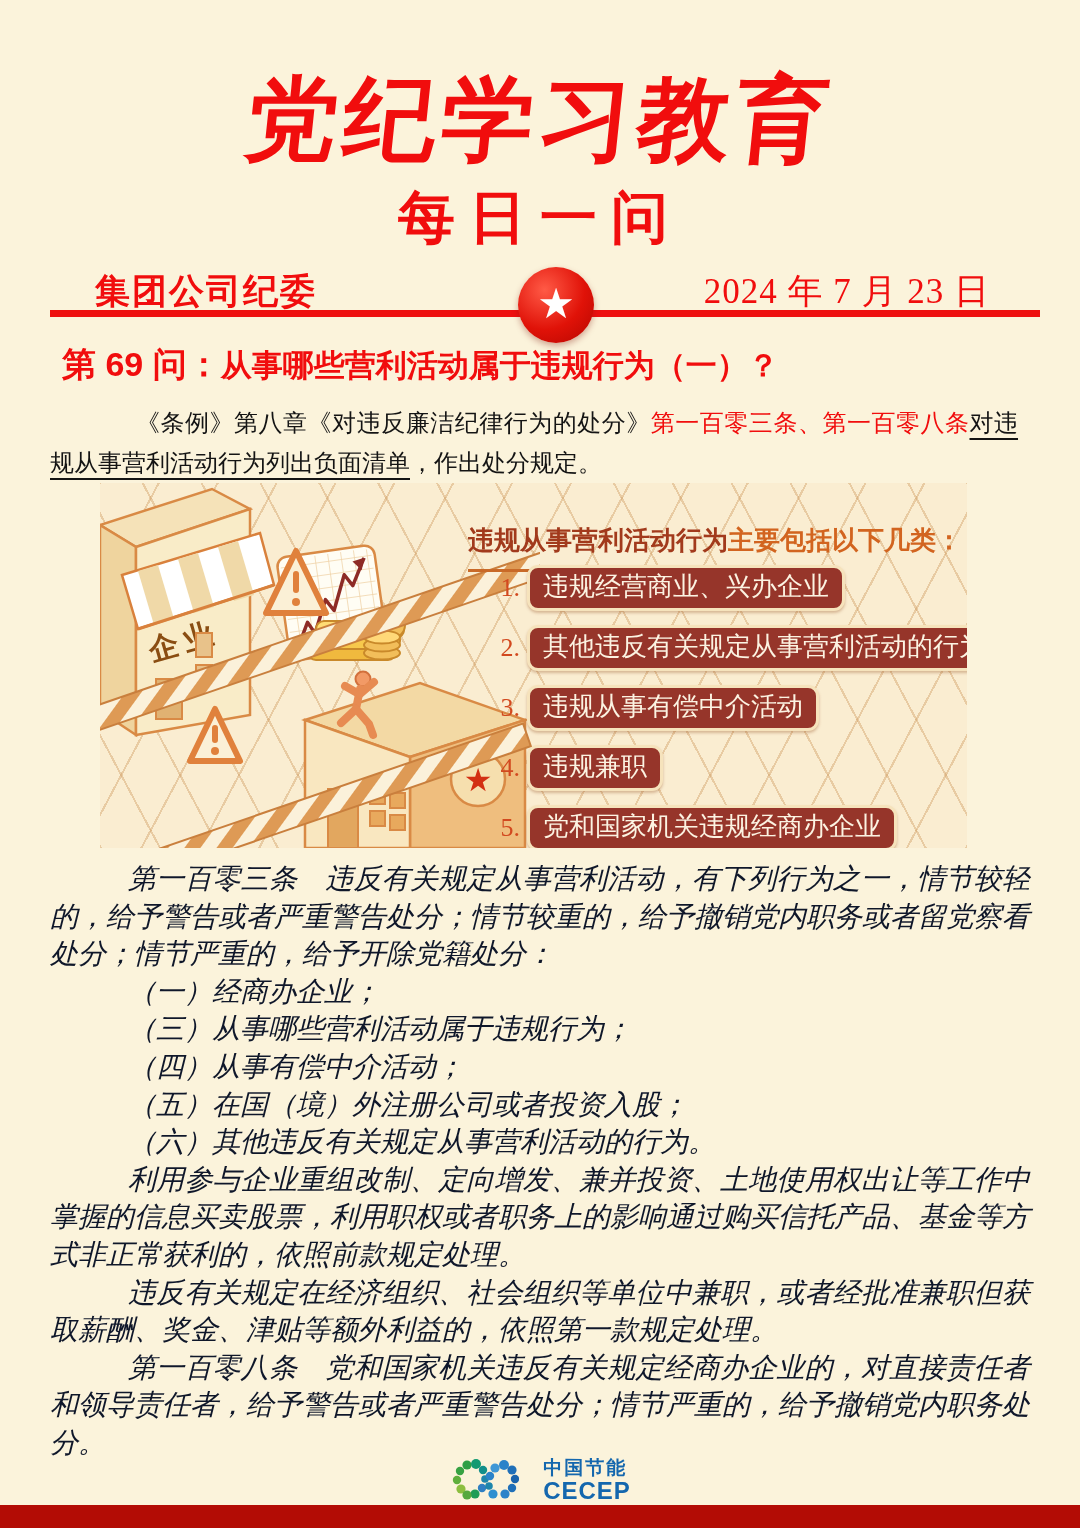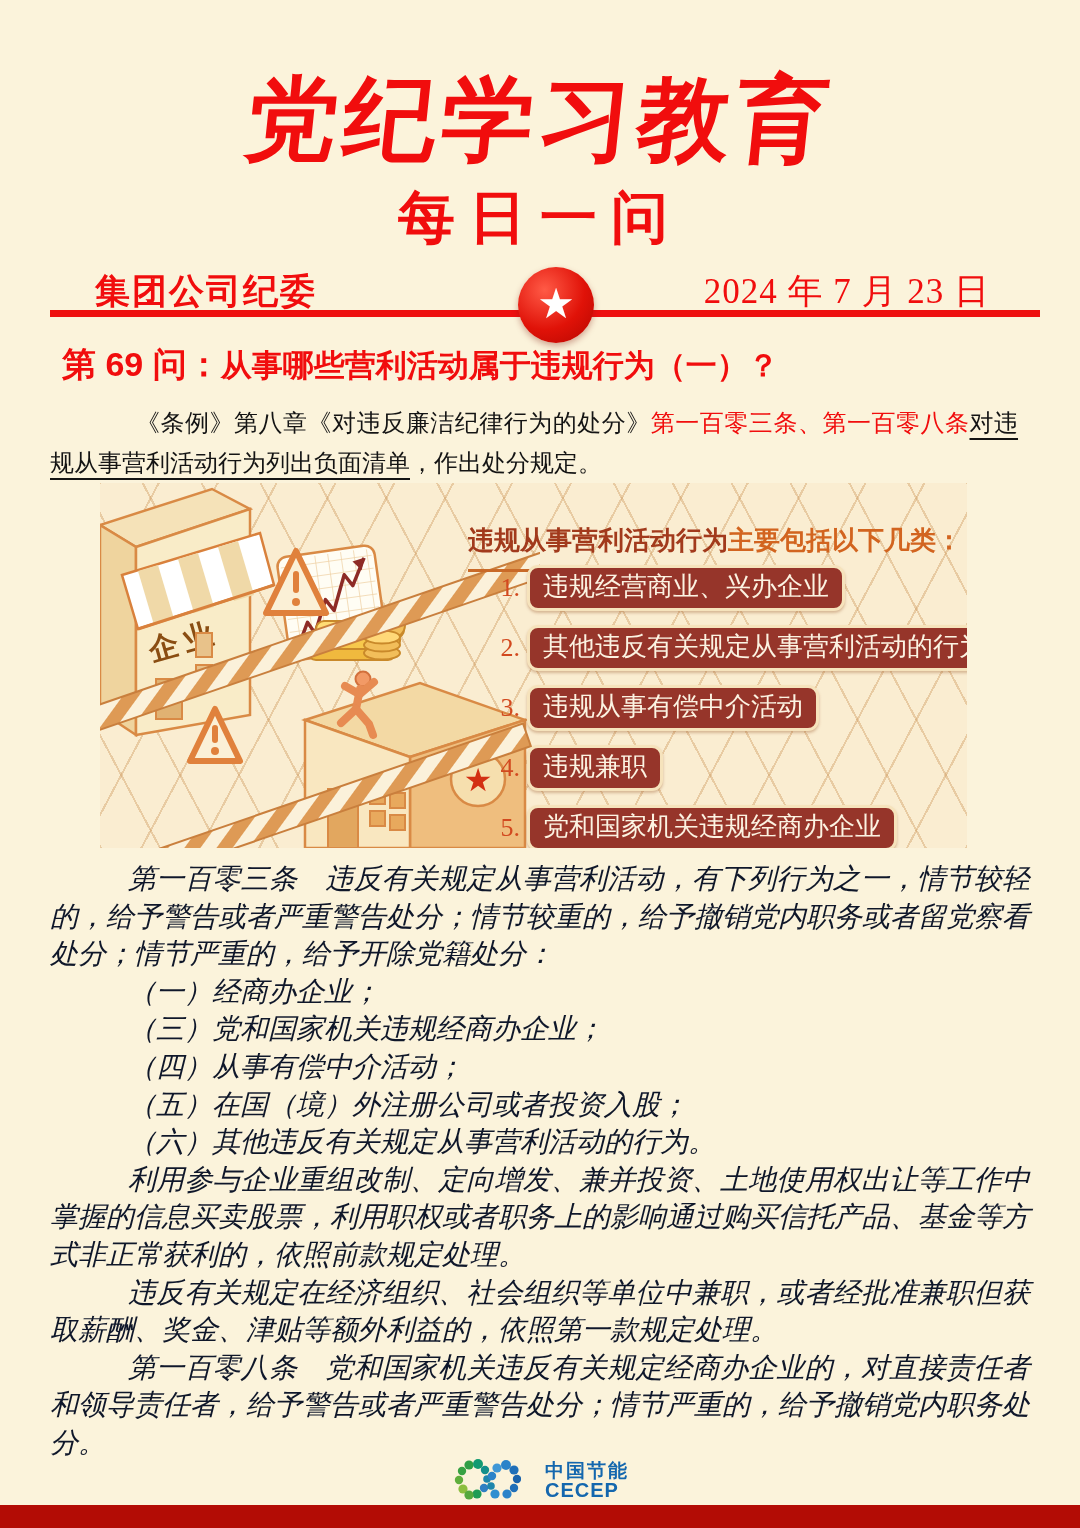--- a/index.html
+++ b/index.html
@@ -247,7 +247,7 @@
   <div class="body-text">
     <p>第一百零三条　违反有关规定从事营利活动，有下列行为之一，情节较轻的，给予警告或者严重警告处分；情节较重的，给予撤销党内职务或者留党察看处分；情节严重的，给予开除党籍处分：</p>
     <div class="bi">（一）经商办企业；</div>
-    <div class="bi">（三）党和国家机关违规经商办企业；</div>
+    <div class="bi">（三）从事哪些营利活动属于违规行为；</div>
     <div class="bi">（四）从事有偿中介活动；</div>
     <div class="bi">（五）在国（境）外注册公司或者投资入股；</div>
     <div class="bi">（六）其他违反有关规定从事营利活动的行为。</div>

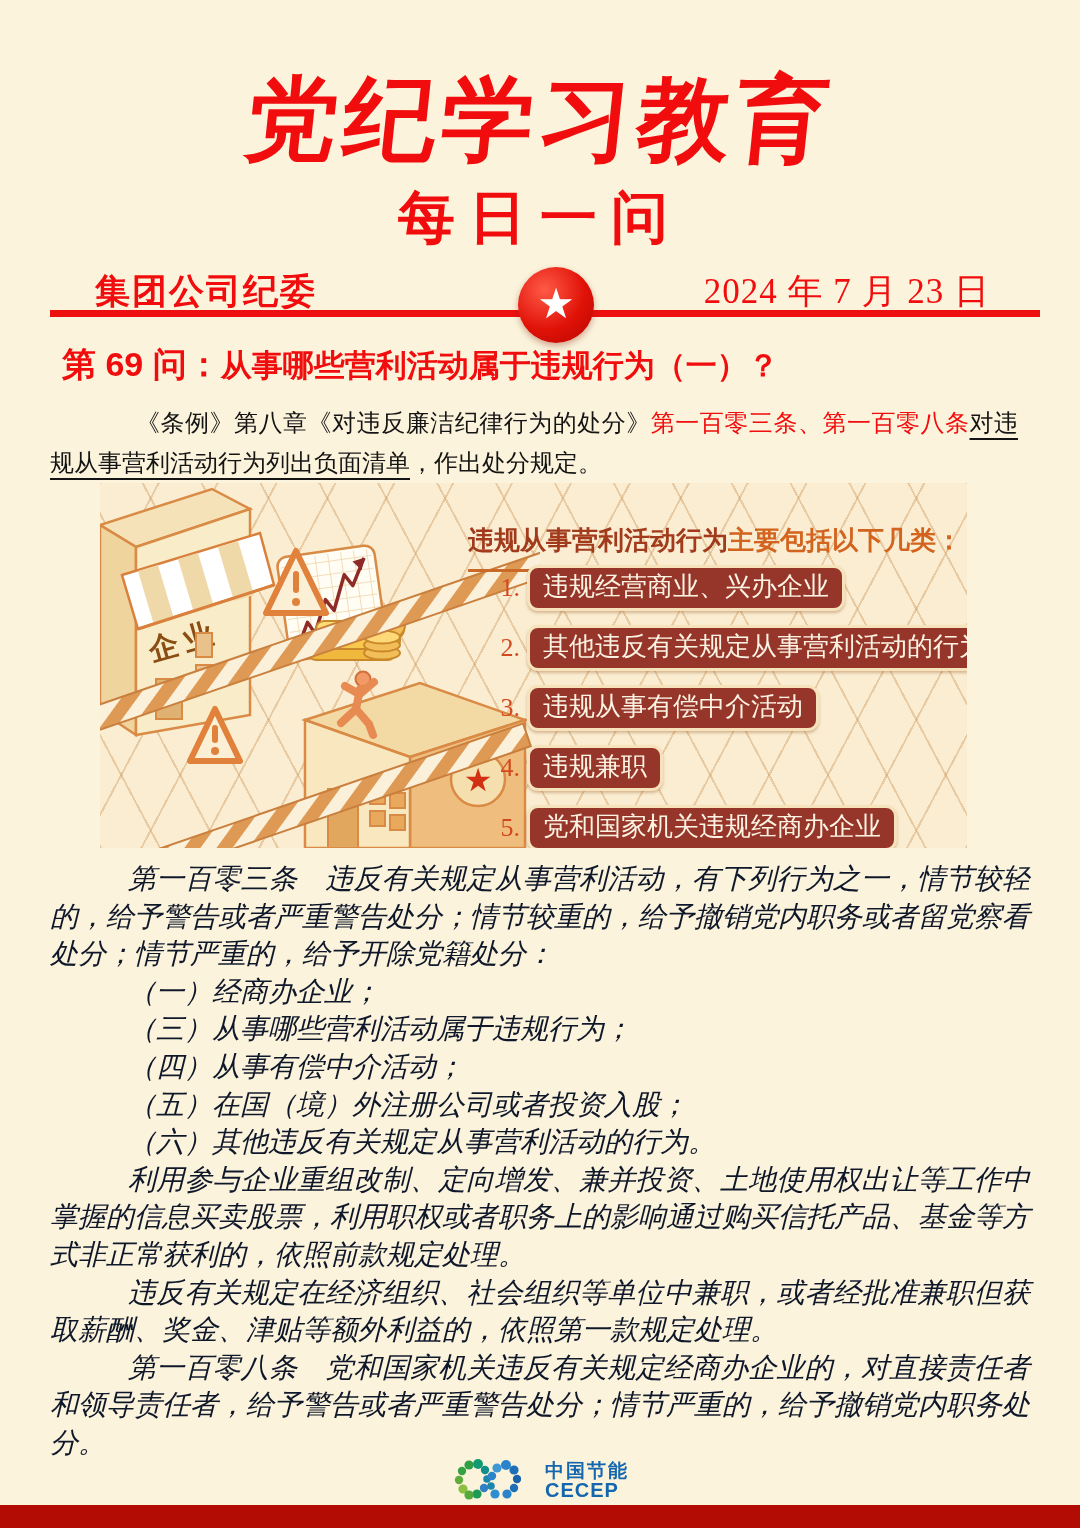--- a/index.html
+++ b/index.html
@@ -88,7 +88,7 @@
   .logo-text{display:flex;flex-direction:column;line-height:1.05;
     color:#1467AE;font-weight:bold;font-family:"Liberation Sans","DejaVu Sans",sans-serif;}
   .logo-cn{font-size:19px;letter-spacing:2px;}
-  .logo-en{font-size:20px;letter-spacing:1px;}
+  .logo-en{font-size:24px;letter-spacing:1px;}
   .bottom-bar{position:absolute;bottom:0;left:0;width:100%;height:23px;background:#B30C05;}
 </style>
 </head>

